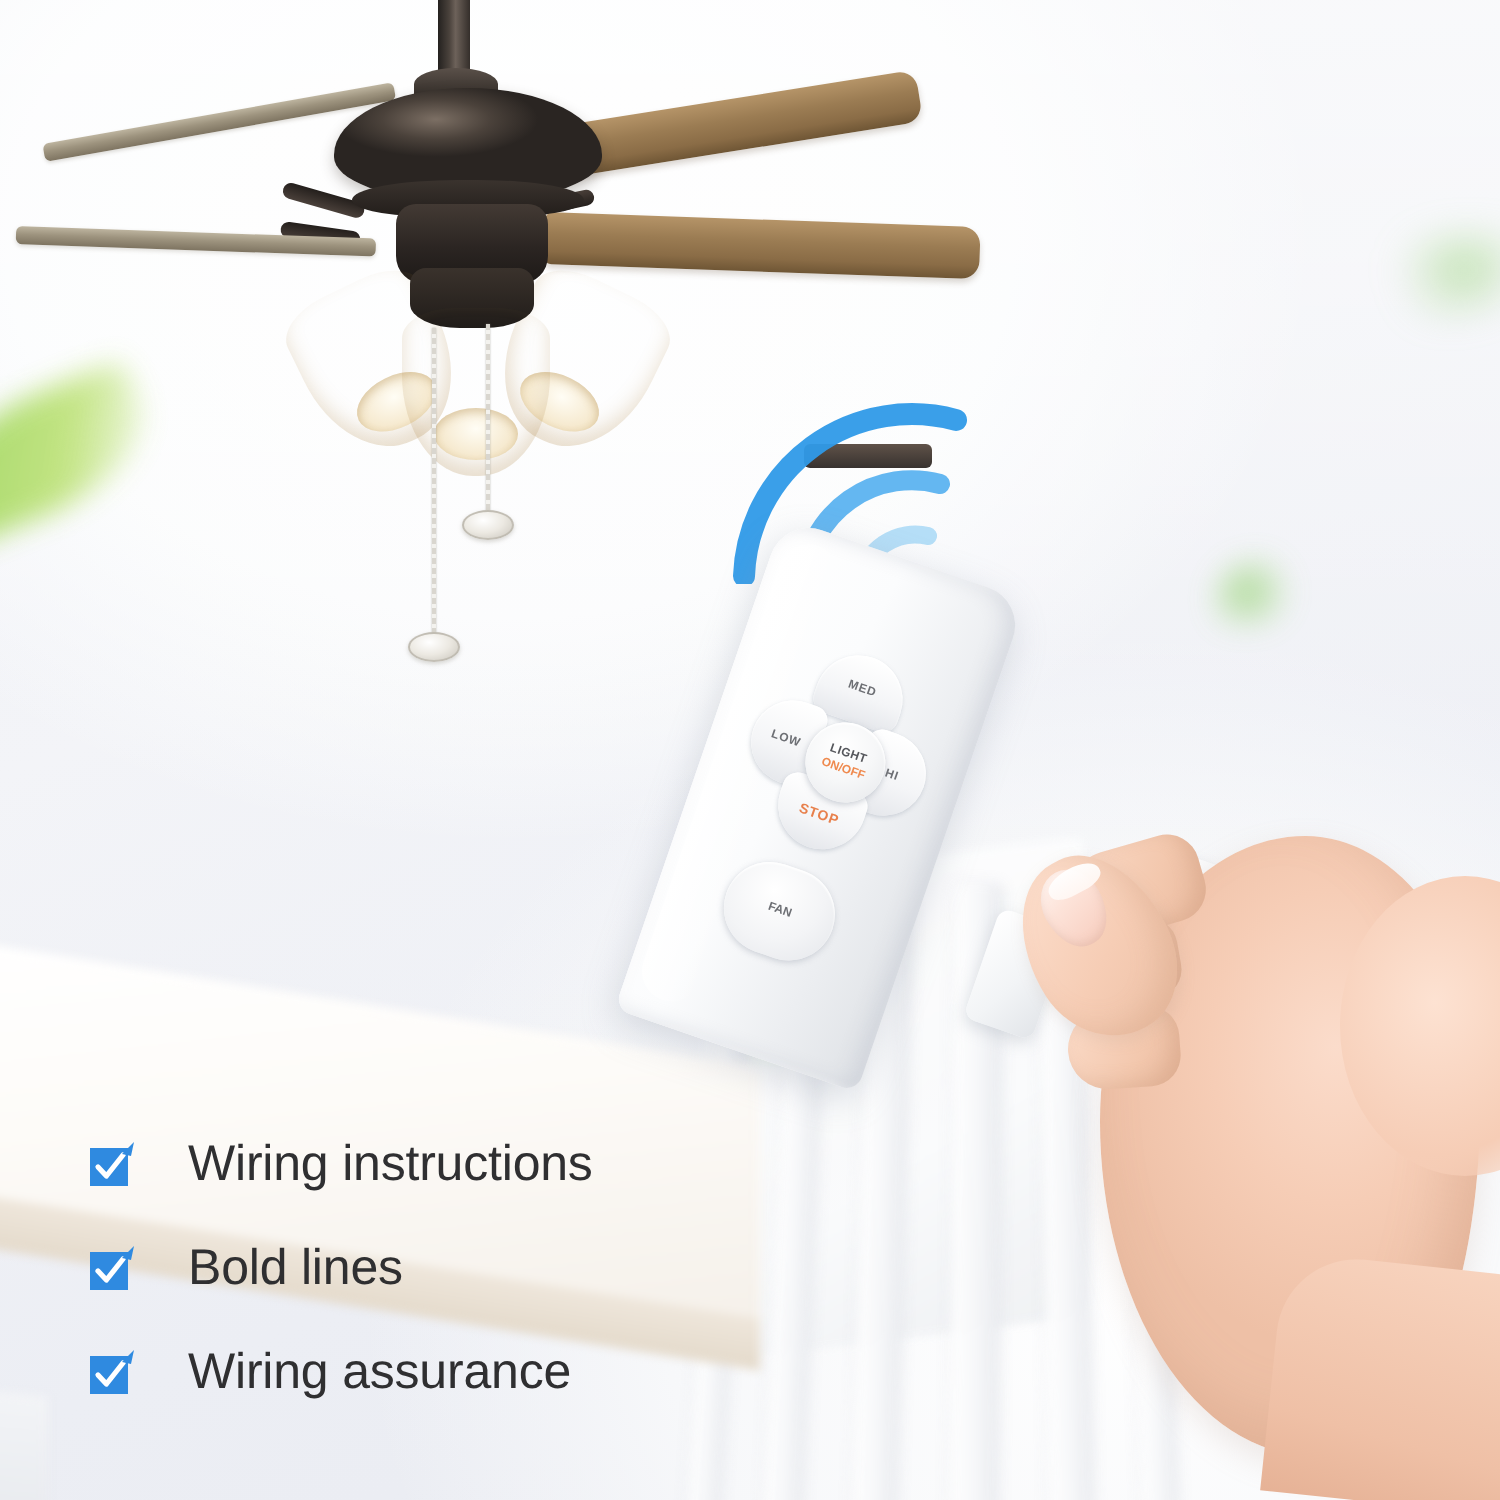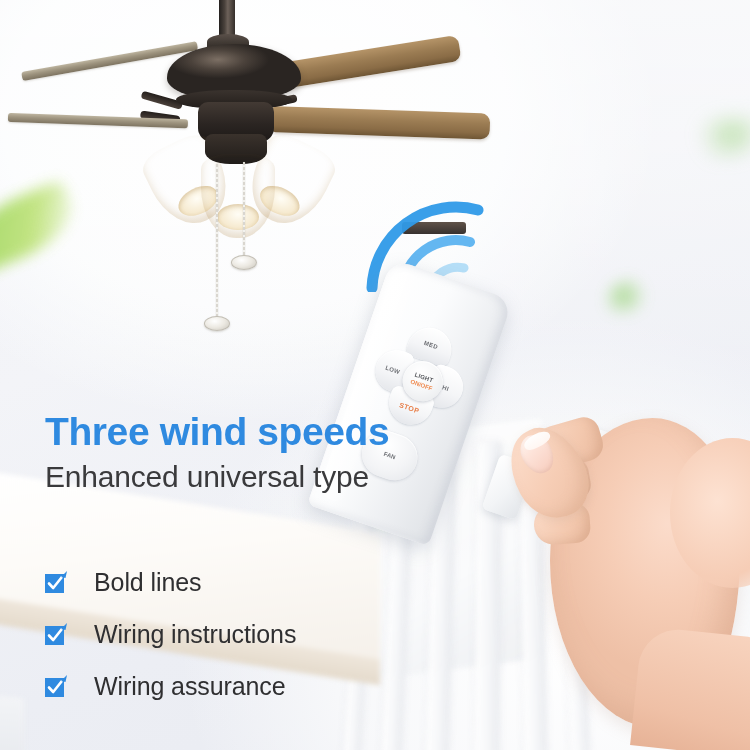--- a/index.html
+++ b/index.html
@@ -432,10 +432,6 @@
     <div class="nail-tip"></div>
   </div>
 
-  <div class="copy">
-    <div class="headline">Three wind speeds</div>
-    <div class="subhead">Enhanced universal type</div>
-  </div>
 
   <div class="features">
     <div class="feature-row">

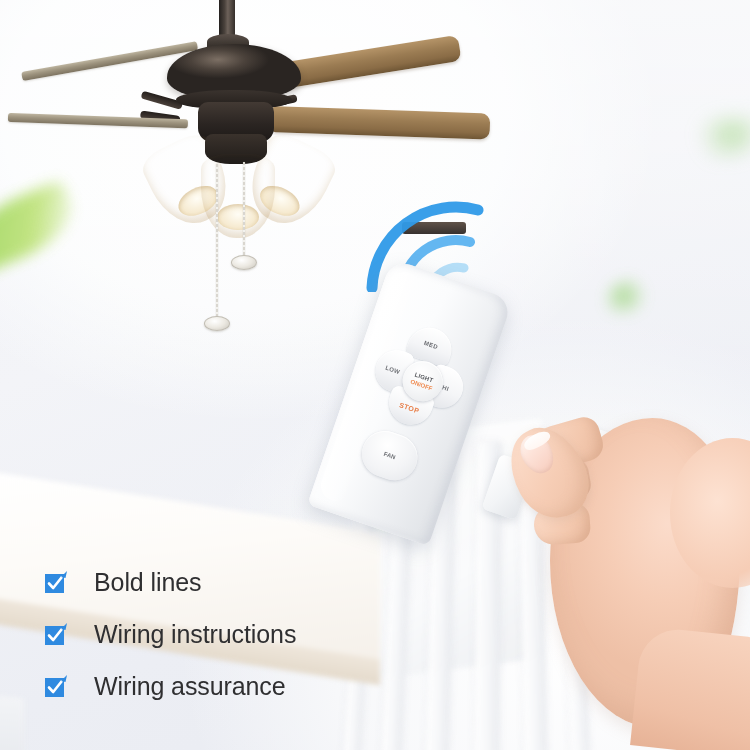--- a/index.html
+++ b/index.html
@@ -442,7 +442,7 @@
           <path d="M17 7 L23 1 L21.5 8 Z" fill="#2f8ae0"></path>
         </svg>
       </span>
-      <span class="feature-label">Bold lines</span>
+      <span class="feature-label">Wiring instructions</span>
     </div>
     <div class="feature-row">
       <span class="cb">
@@ -452,7 +452,7 @@
           <path d="M17 7 L23 1 L21.5 8 Z" fill="#2f8ae0"></path>
         </svg>
       </span>
-      <span class="feature-label">Wiring instructions</span>
+      <span class="feature-label">Bold lines</span>
     </div>
     <div class="feature-row">
       <span class="cb">

